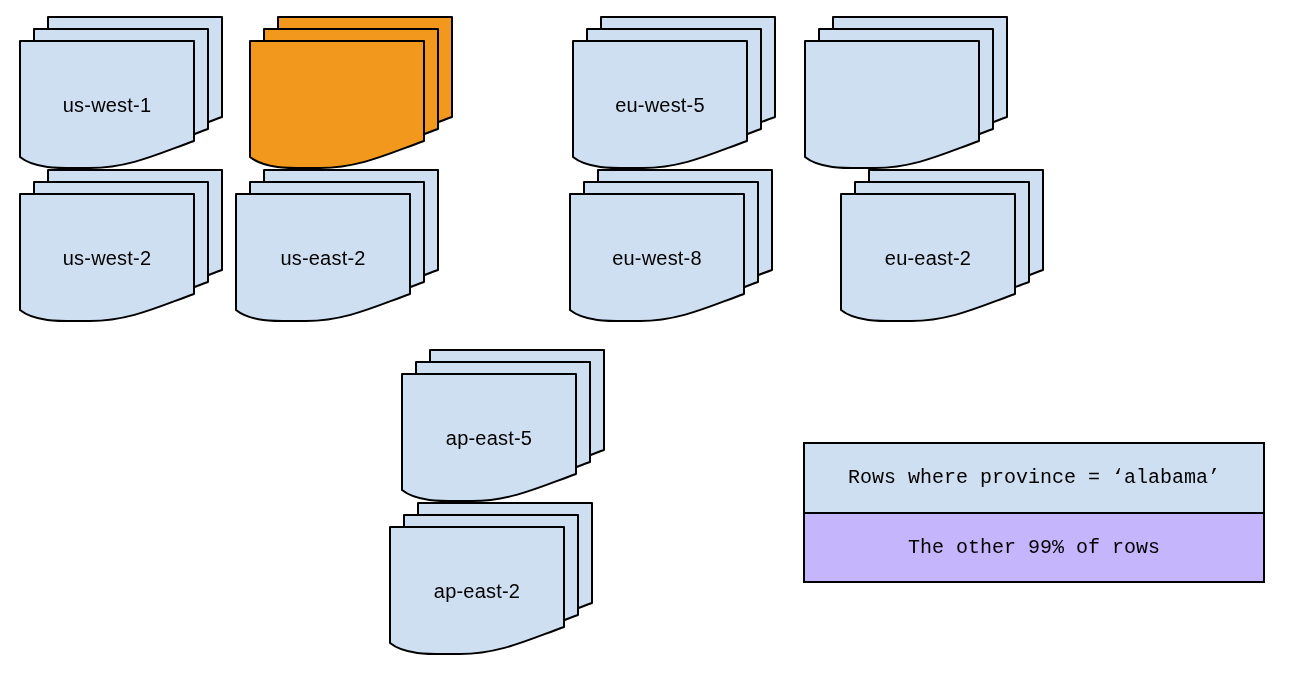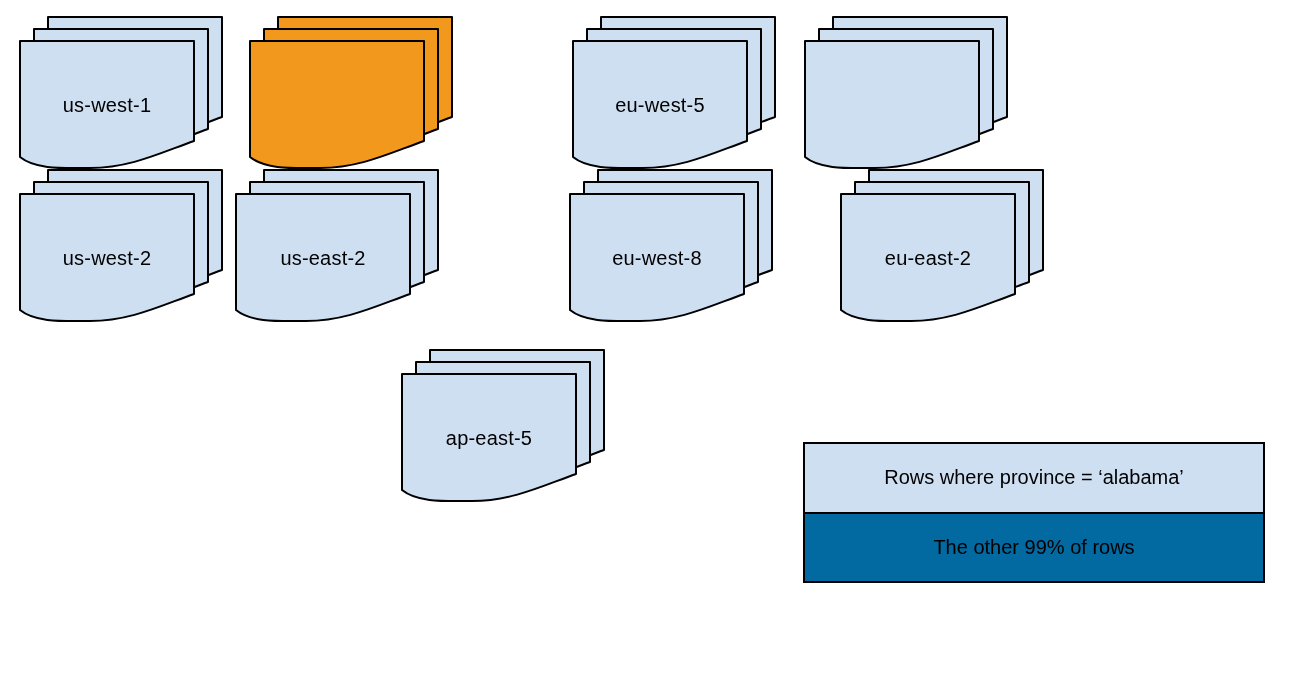--- a/index.html
+++ b/index.html
@@ -56,6 +56,7 @@
     justify-content: center;
     font-size: 20px;
     color: #000000;
+    font-family: Liberation Mono, monospace;
   }
   .legend-row + .legend-row { border-top: 2px solid #000000; }
 </style>

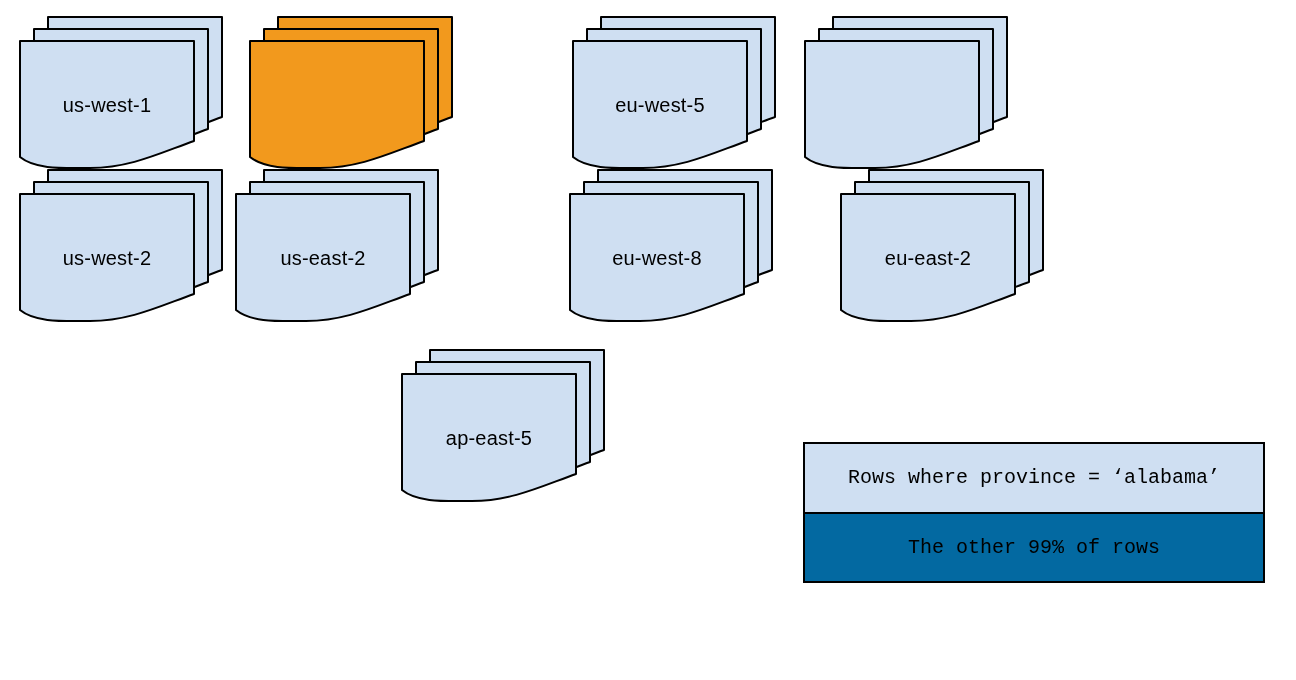--- a/index.html
+++ b/index.html
@@ -140,7 +140,7 @@
 
   <div class="legend">
     <div class="legend-row" style="background: rgb(207, 223, 242);">Rows where province = ‘alabama’</div>
-    <div class="legend-row" style="background: #0369a1;">The other 99% of rows</div>
+    <div class="legend-row" style="background: #c4b5fd;">The other 99% of rows</div>
   </div>
 
 </div>

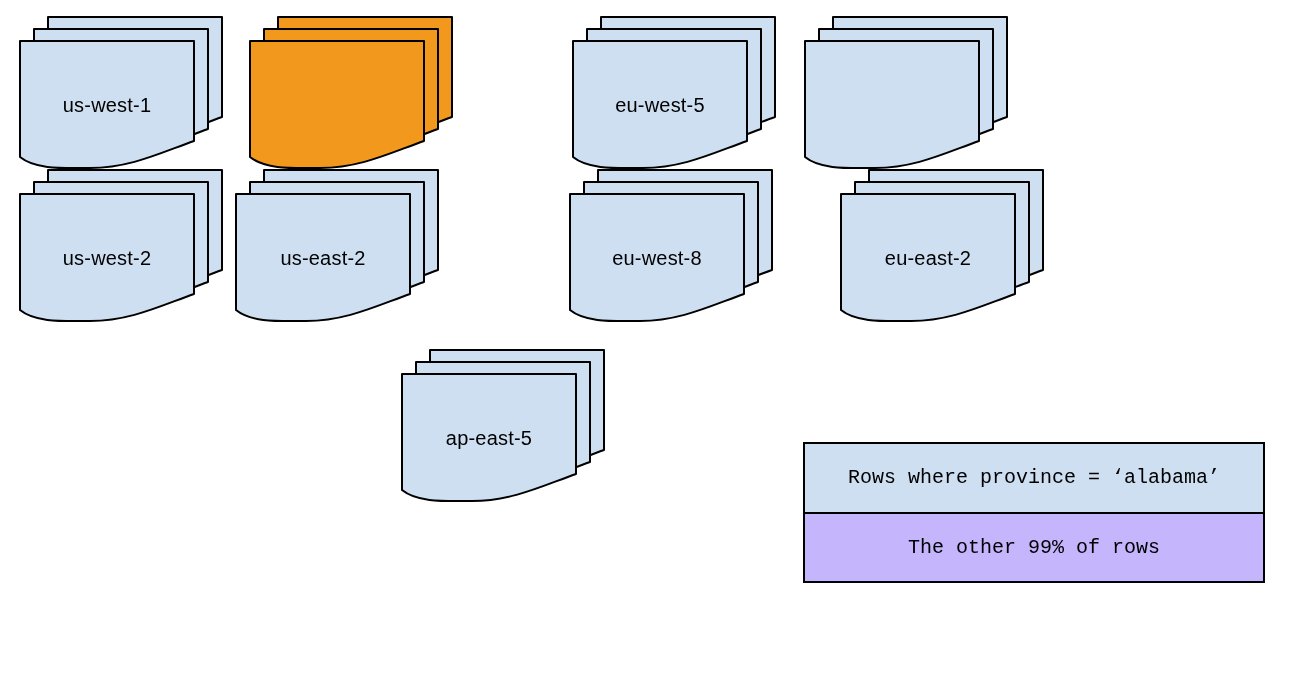--- a/index.html
+++ b/index.html
@@ -137,6 +137,14 @@
       </svg>
       <div class="doc-label">ap-east-5</div>
     </div>
+  <div class="doc-stack row-back" style="left:389px; top:502px;">
+      <svg width="206" height="156" viewBox="0 0 206 156">
+        <path d="M0 0 H174 V100 C140 112 110 127 70 127 C45 127 16 129 0 116 Z" transform="translate(29,1)" fill="#CFDFF2" stroke="#000000" stroke-width="2" stroke-linejoin="round"></path>
+        <path d="M0 0 H174 V100 C140 112 110 127 70 127 C45 127 16 129 0 116 Z" transform="translate(15,13)" fill="#CFDFF2" stroke="#000000" stroke-width="2" stroke-linejoin="round"></path>
+        <path d="M0 0 H174 V100 C140 112 110 127 70 127 C45 127 16 129 0 116 Z" transform="translate(1,25)" fill="#CFDFF2" stroke="#000000" stroke-width="2" stroke-linejoin="round"></path>
+      </svg>
+      <div class="doc-label">ap-east-2</div>
+    </div>
 
   <div class="legend">
     <div class="legend-row" style="background: rgb(207, 223, 242);">Rows where province = ‘alabama’</div>

